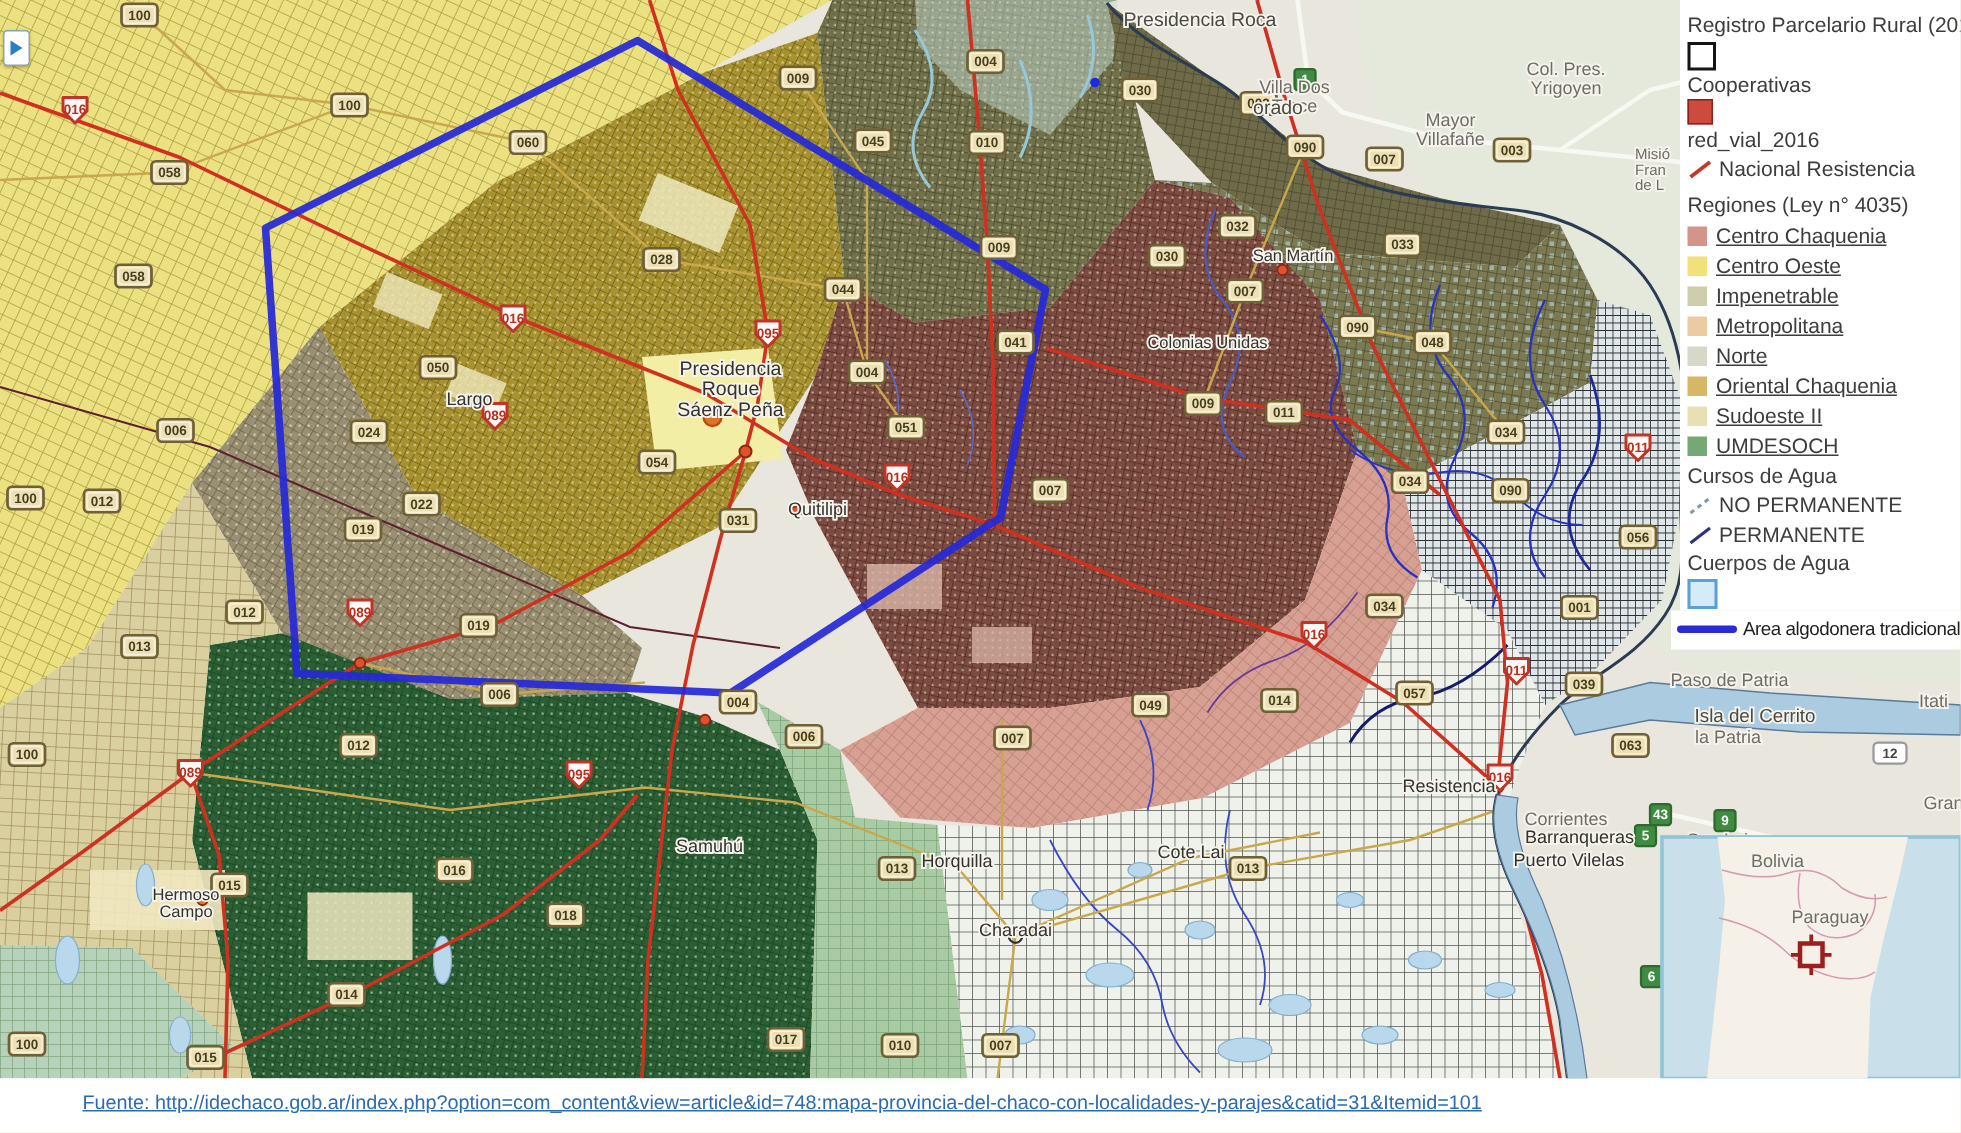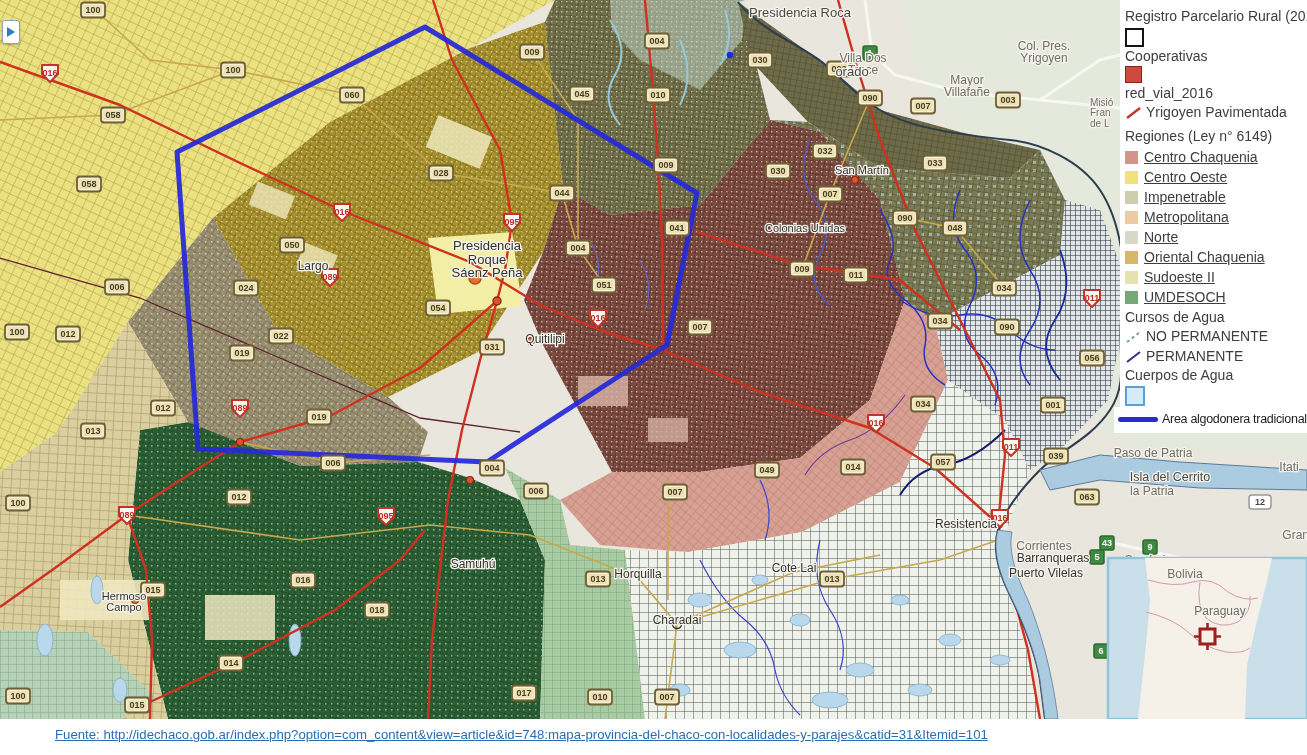--- a/index.html
+++ b/index.html
@@ -731,7 +731,7 @@
       <svg width="18" height="14">
           <line x1="2" y1="12" x2="15" y2="2" stroke="#c0392b" stroke-width="2.5"></line>
         </svg>
-    </span><span>Yrigoyen Pavimentada</span>
+    </span><span>Nacional Resistencia</span>
   </div>
   <div class="lg" style="top:128px">Regiones (Ley n° 6149)</div>
   <div class="lg" id="legend-regions" style="top:147px">

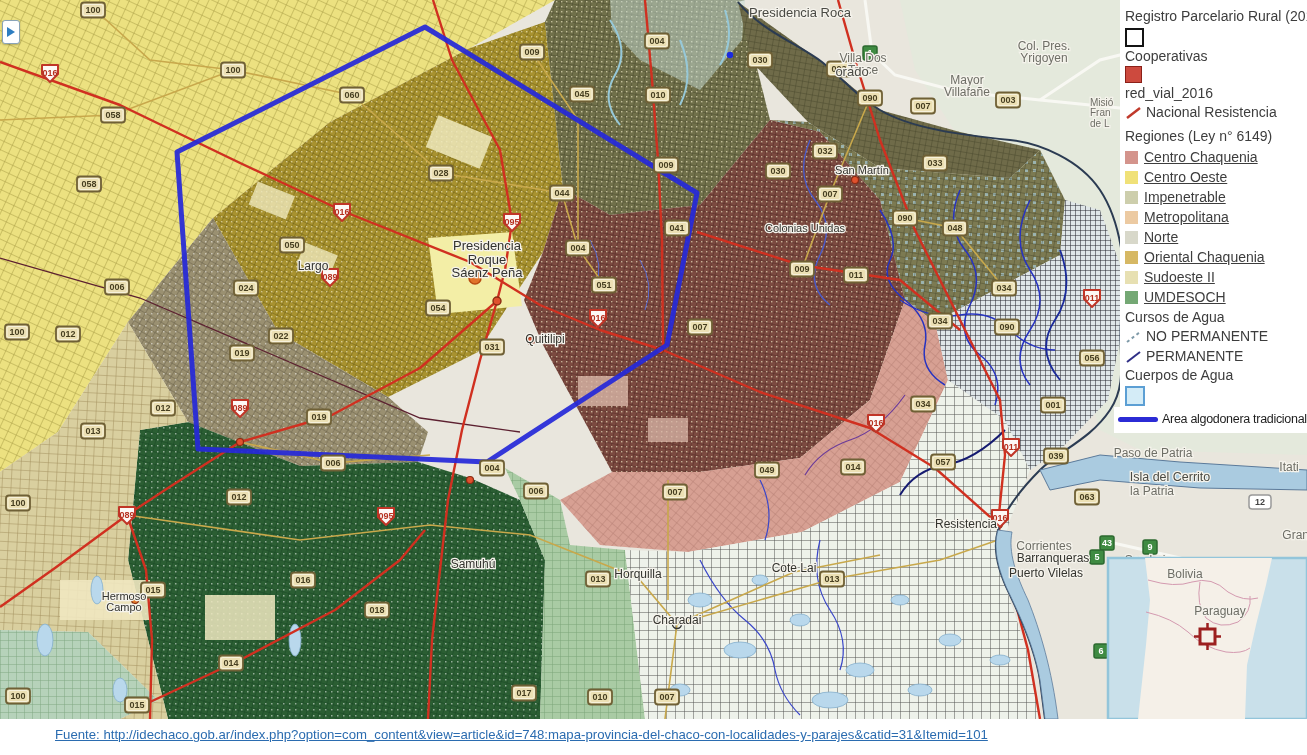--- a/index.html
+++ b/index.html
@@ -733,7 +733,7 @@
         </svg>
     </span><span>Nacional Resistencia</span>
   </div>
-  <div class="lg" style="top:128px">Regiones (Ley n° 6149)</div>
+  <div class="lg" style="top:128px">Regiones (Ley n° 4035)</div>
   <div class="lg" id="legend-regions" style="top:147px">
       <div class="reg-row"><span class="reg-sw" style="background: rgb(212, 148, 140);"></span><span>Centro Chaquenia</span></div>
       <div class="reg-row"><span class="reg-sw" style="background: rgb(240, 225, 120);"></span><span>Centro Oeste</span></div>

